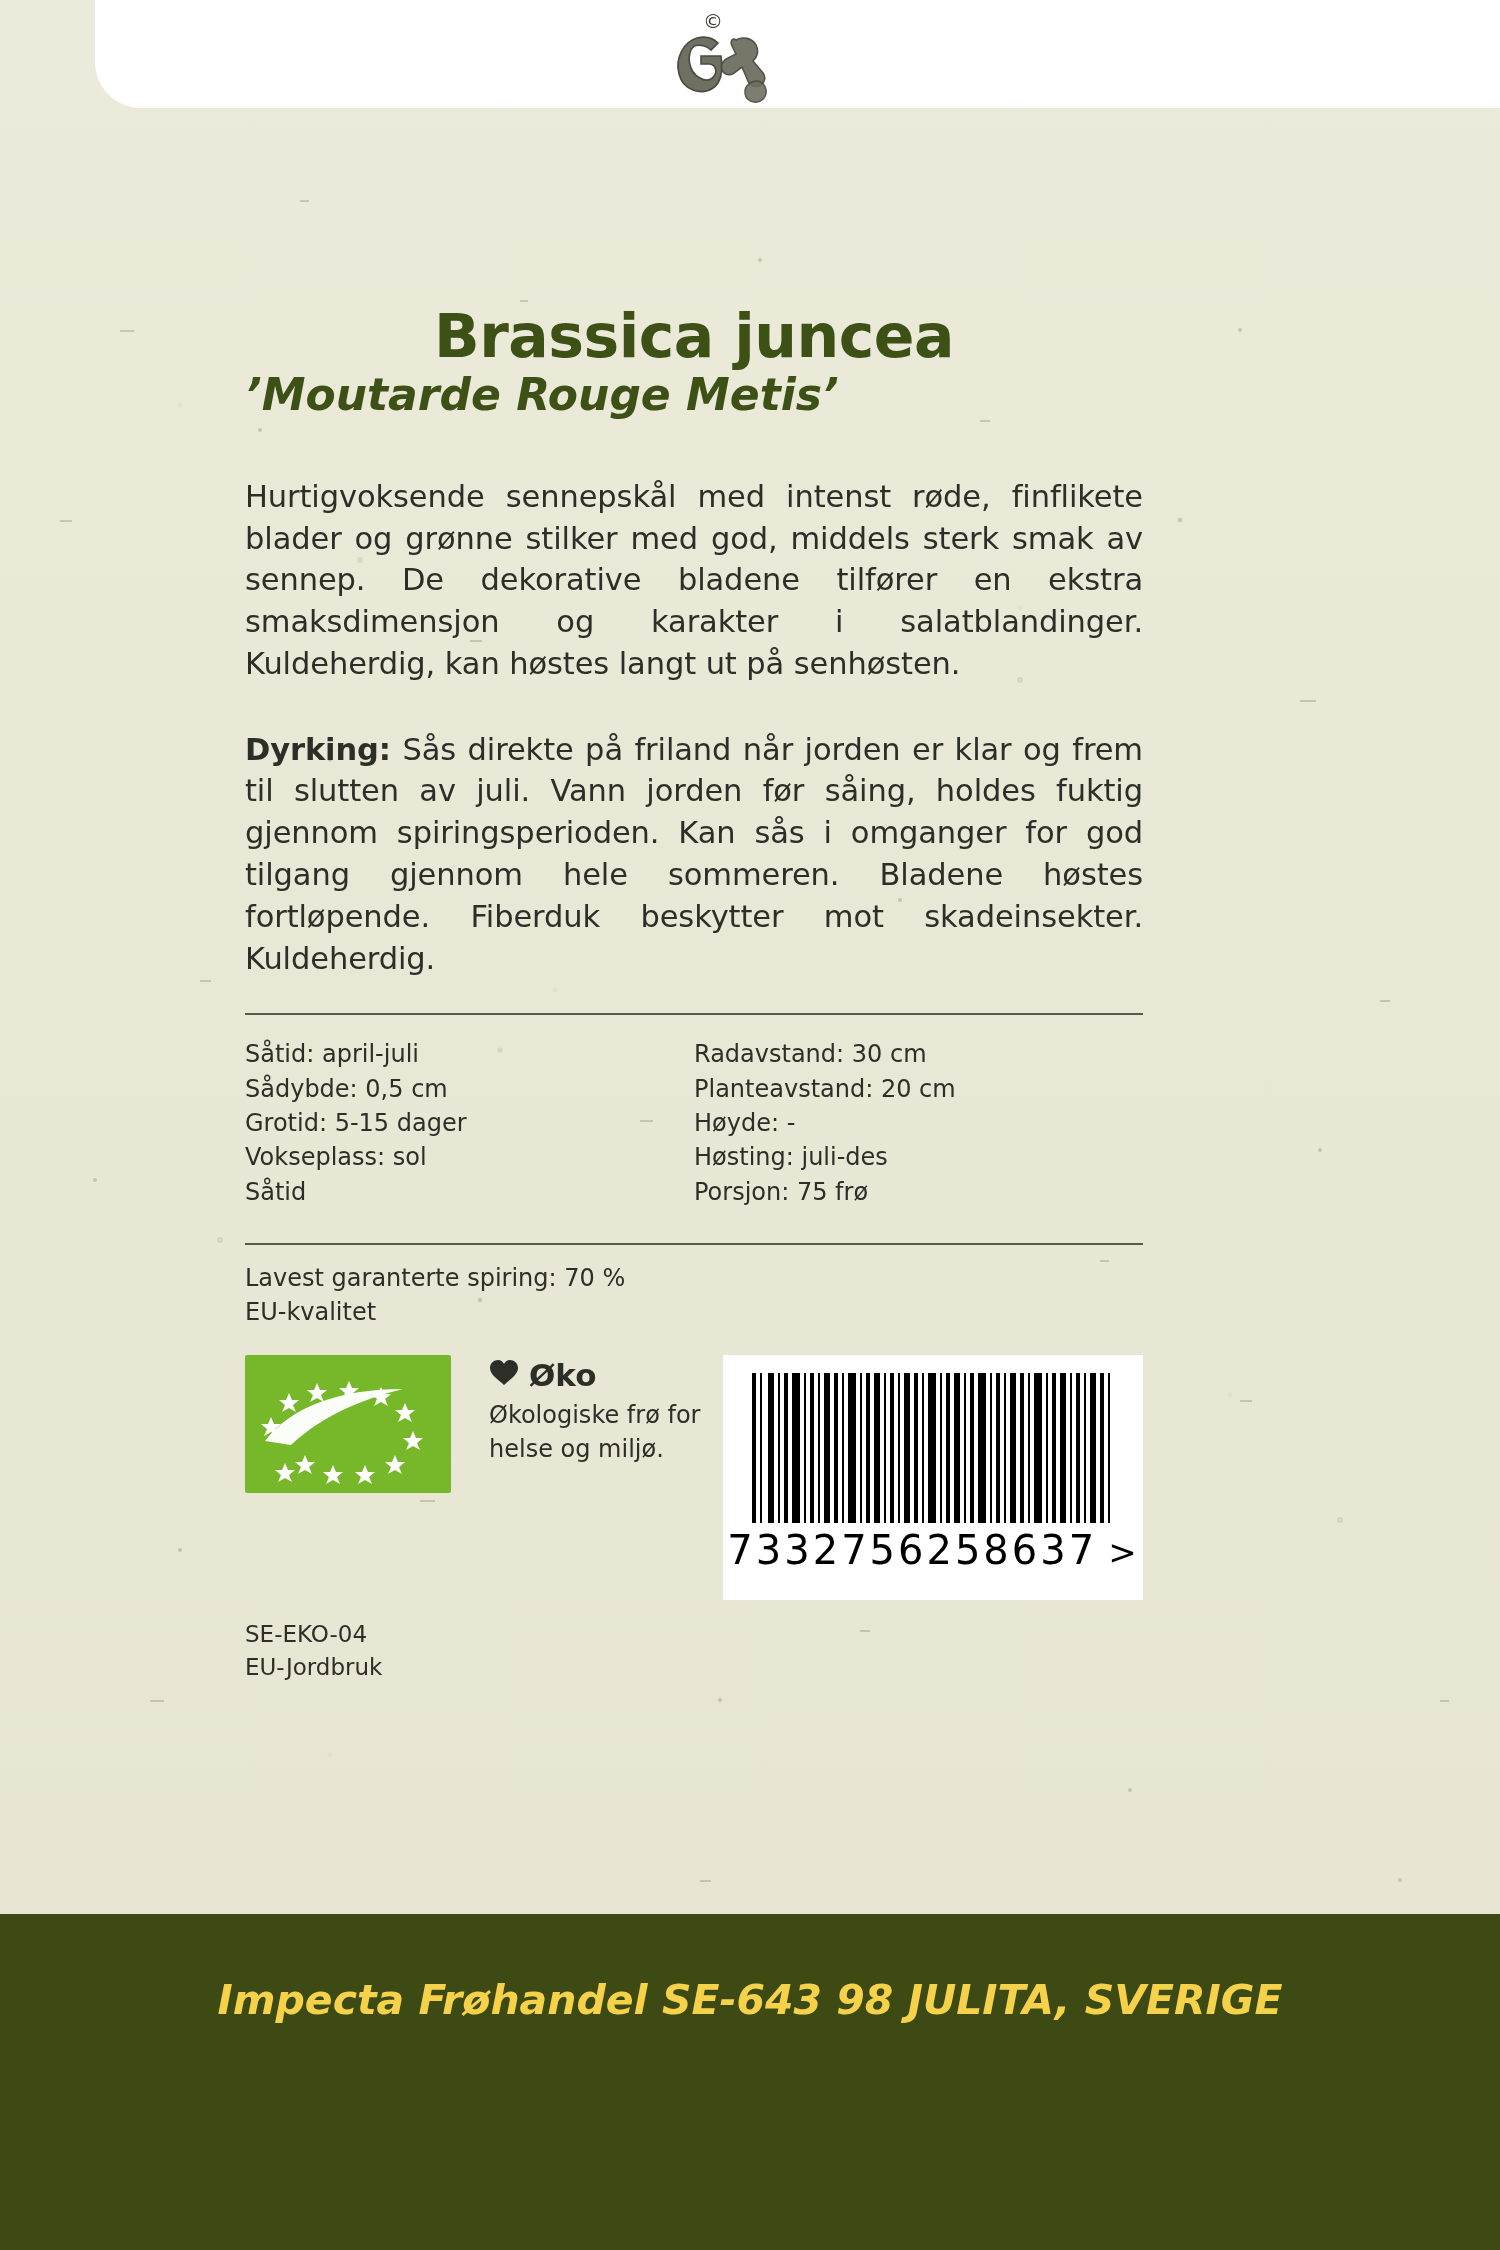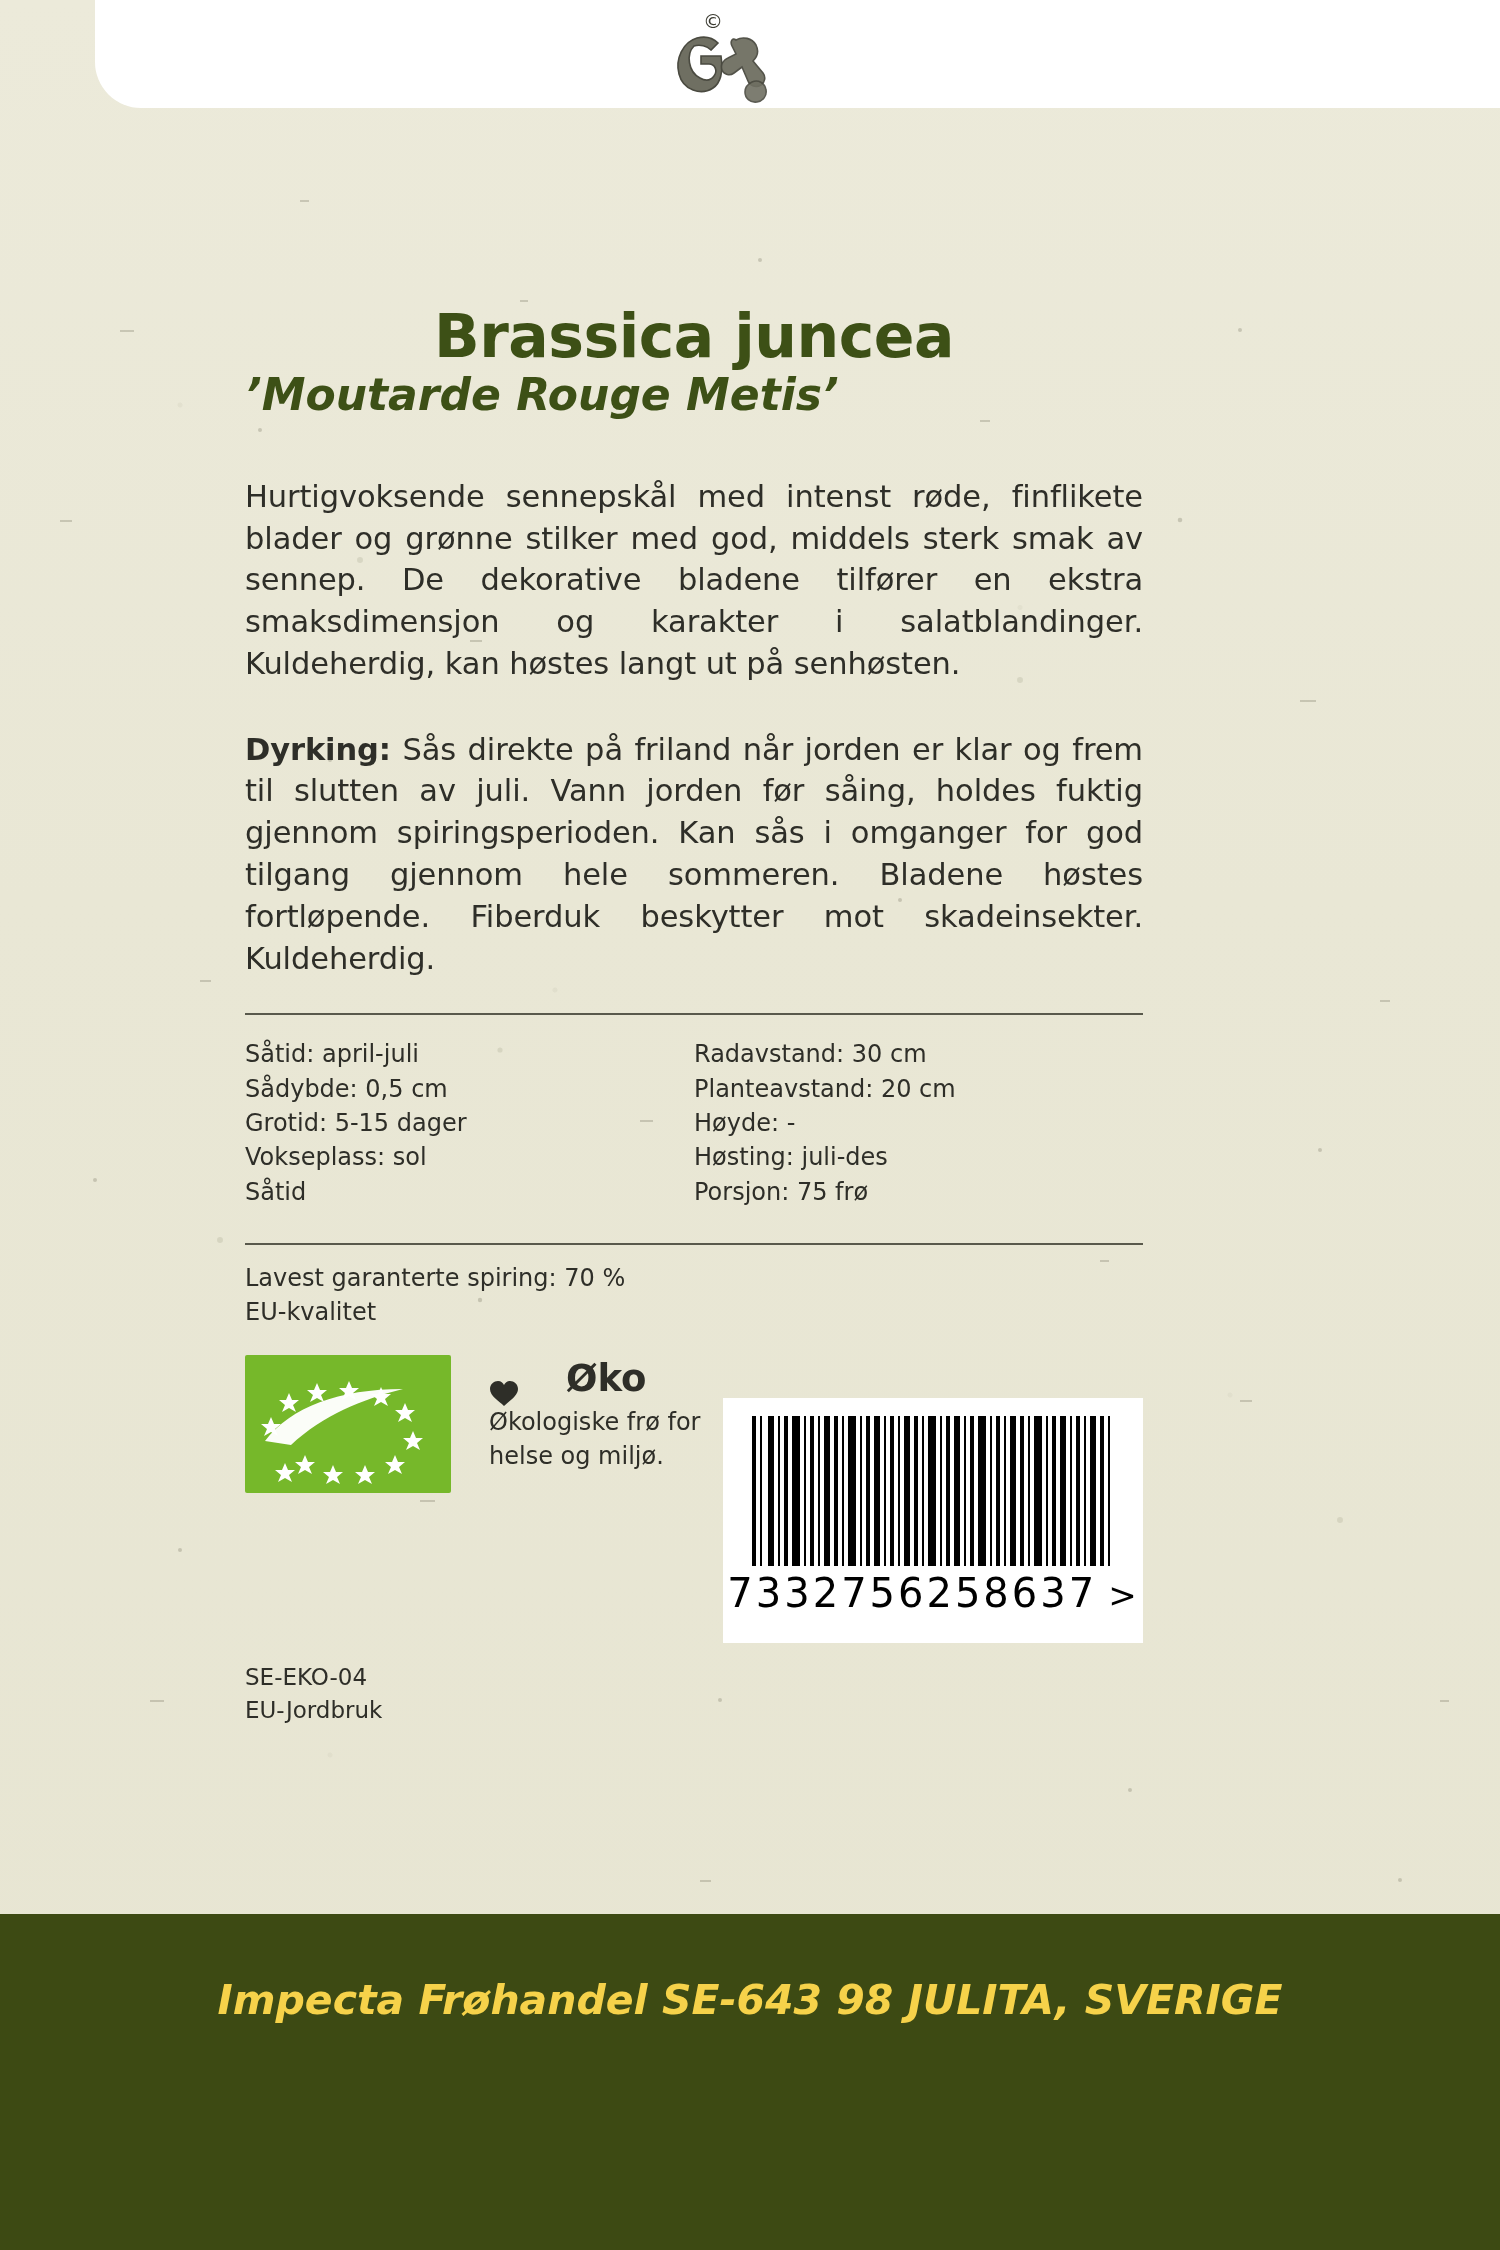--- a/index.html
+++ b/index.html
@@ -98,7 +98,7 @@
     margin-left:38px;flex:0 0 auto;padding-top:2px;
   }
   .eko .title{
-    display:flex;align-items:flex-end;font-size:37px;font-weight:bold;color:#2e2e28;gap:37px;
+    display:flex;align-items:flex-start;font-size:31px;font-weight:bold;color:#2e2e28;
   }
   .eko .heart{
     width:30px;height:27px;margin-right:10px;position:relative;flex:0 0 auto;

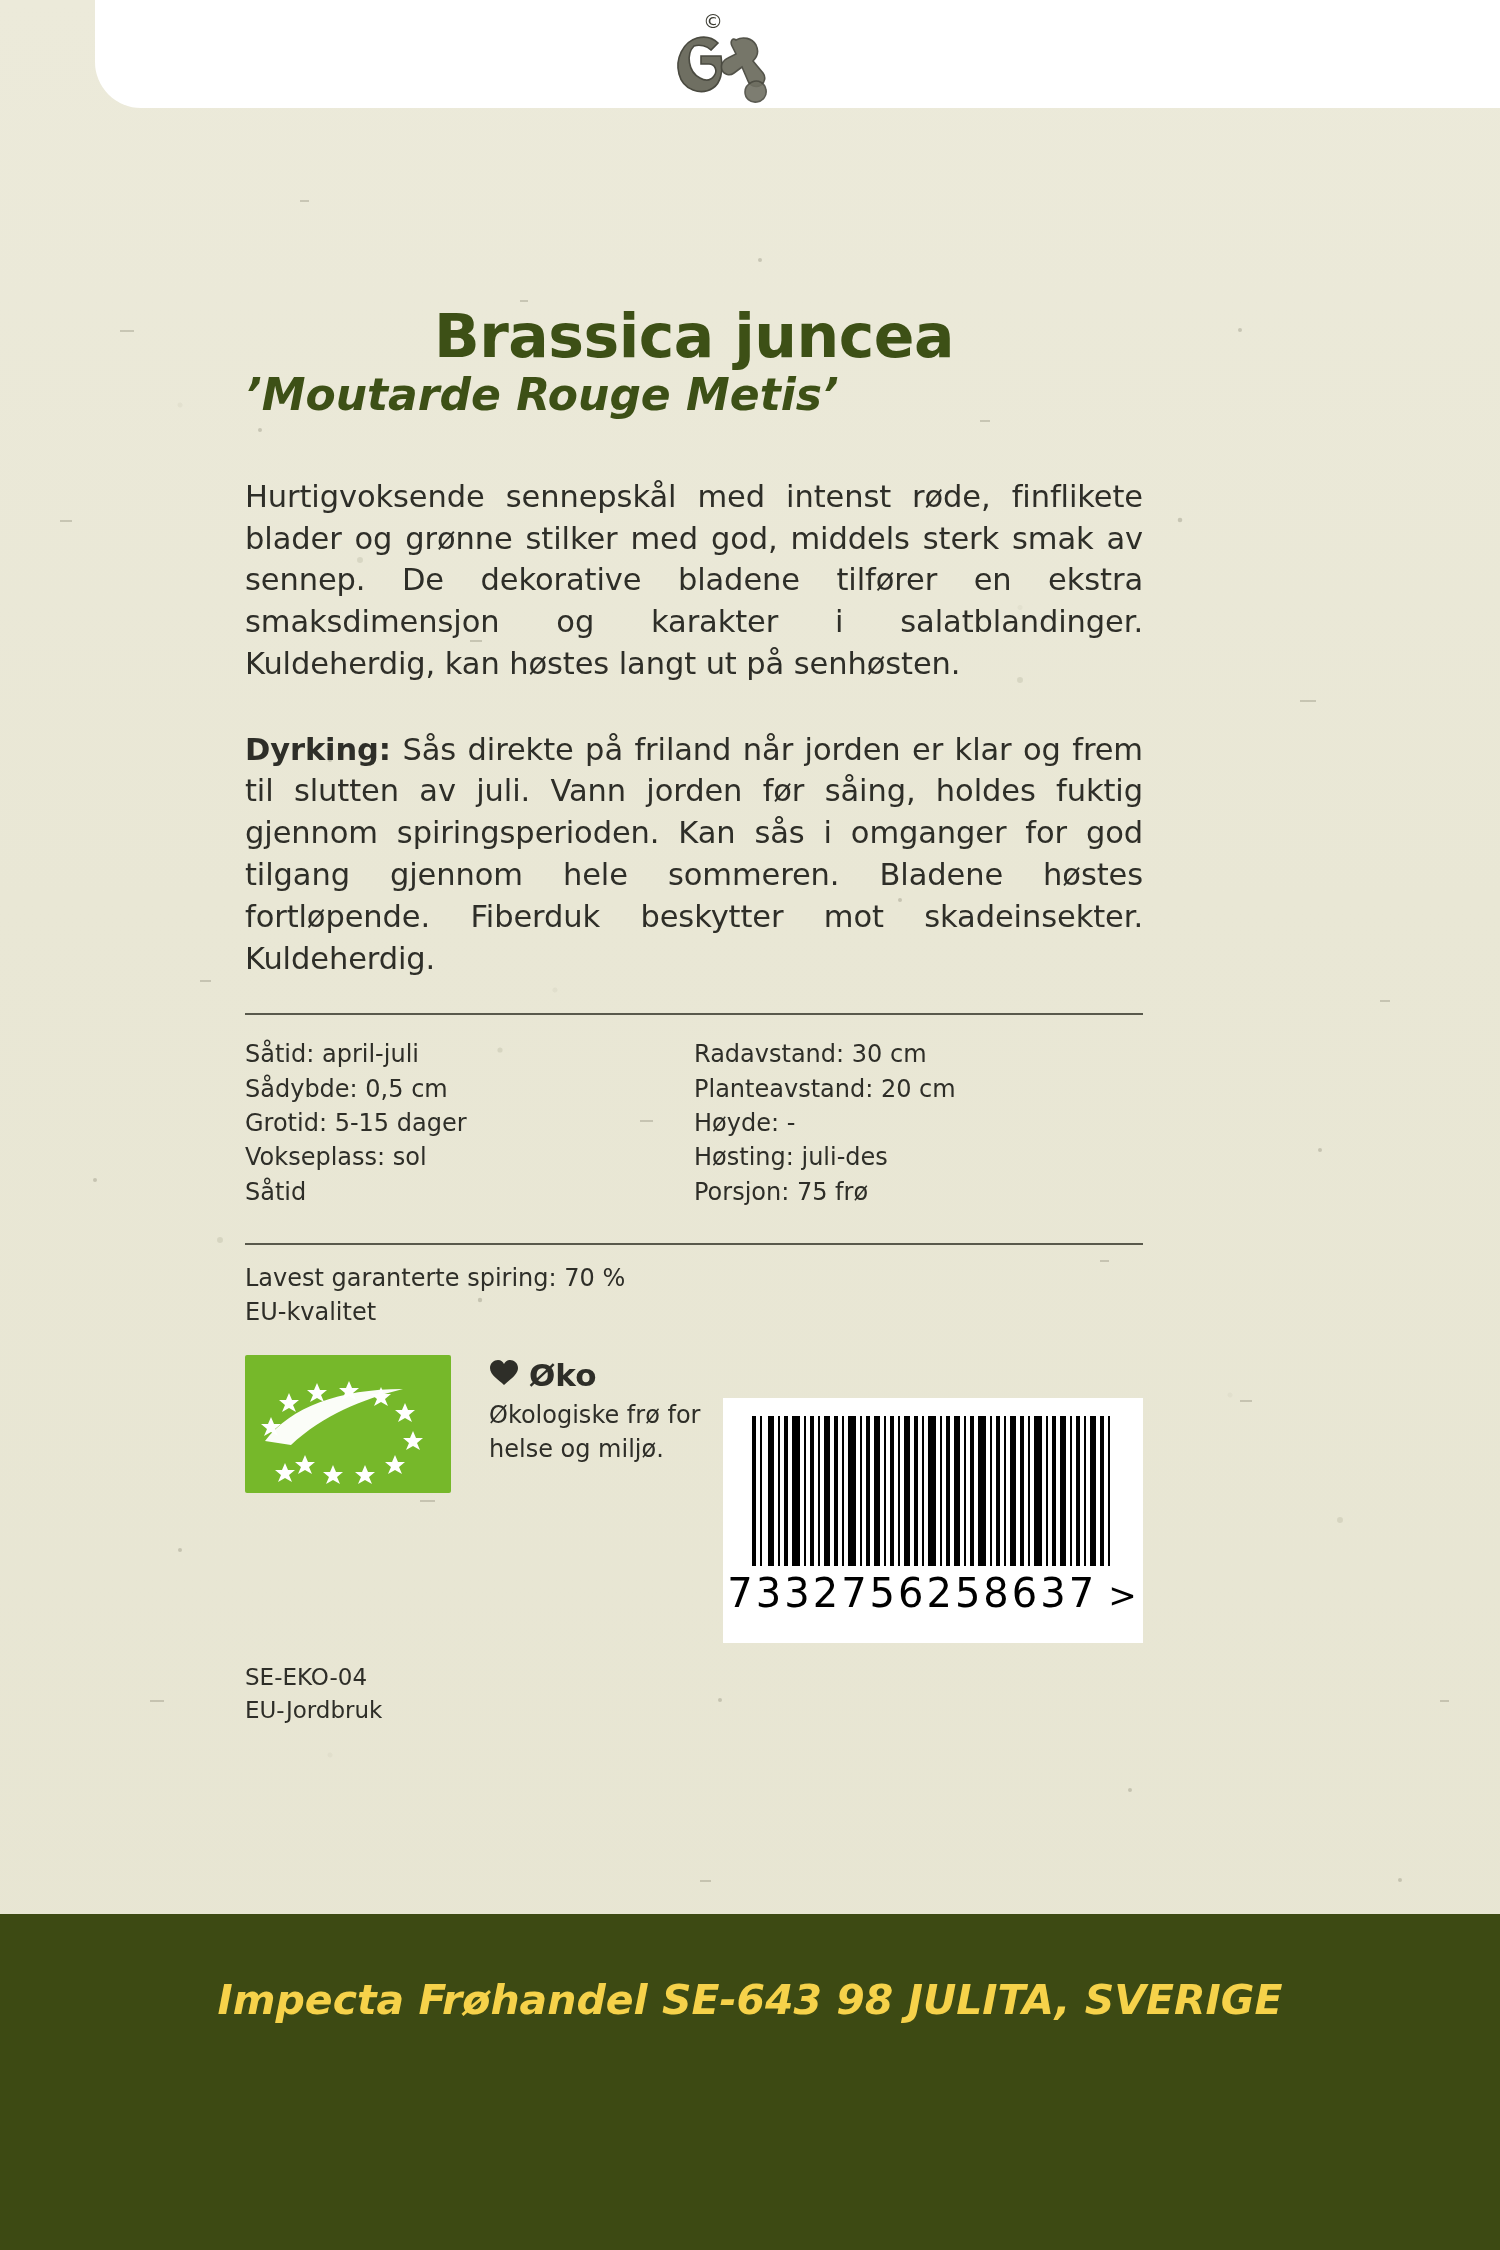--- a/index.html
+++ b/index.html
@@ -108,7 +108,7 @@
   }
   .barcode-wrap{
     margin-left:auto;background:#fff;width:420px;height:245px;position:relative;
-    display:flex;flex-direction:column;align-items:center;justify-content:flex-start;margin-top:43px;
+    display:flex;flex-direction:column;align-items:center;justify-content:flex-start;
   }
   .bars{margin-top:18px;height:150px;display:flex;align-items:flex-end;}
   .bc-digits{

